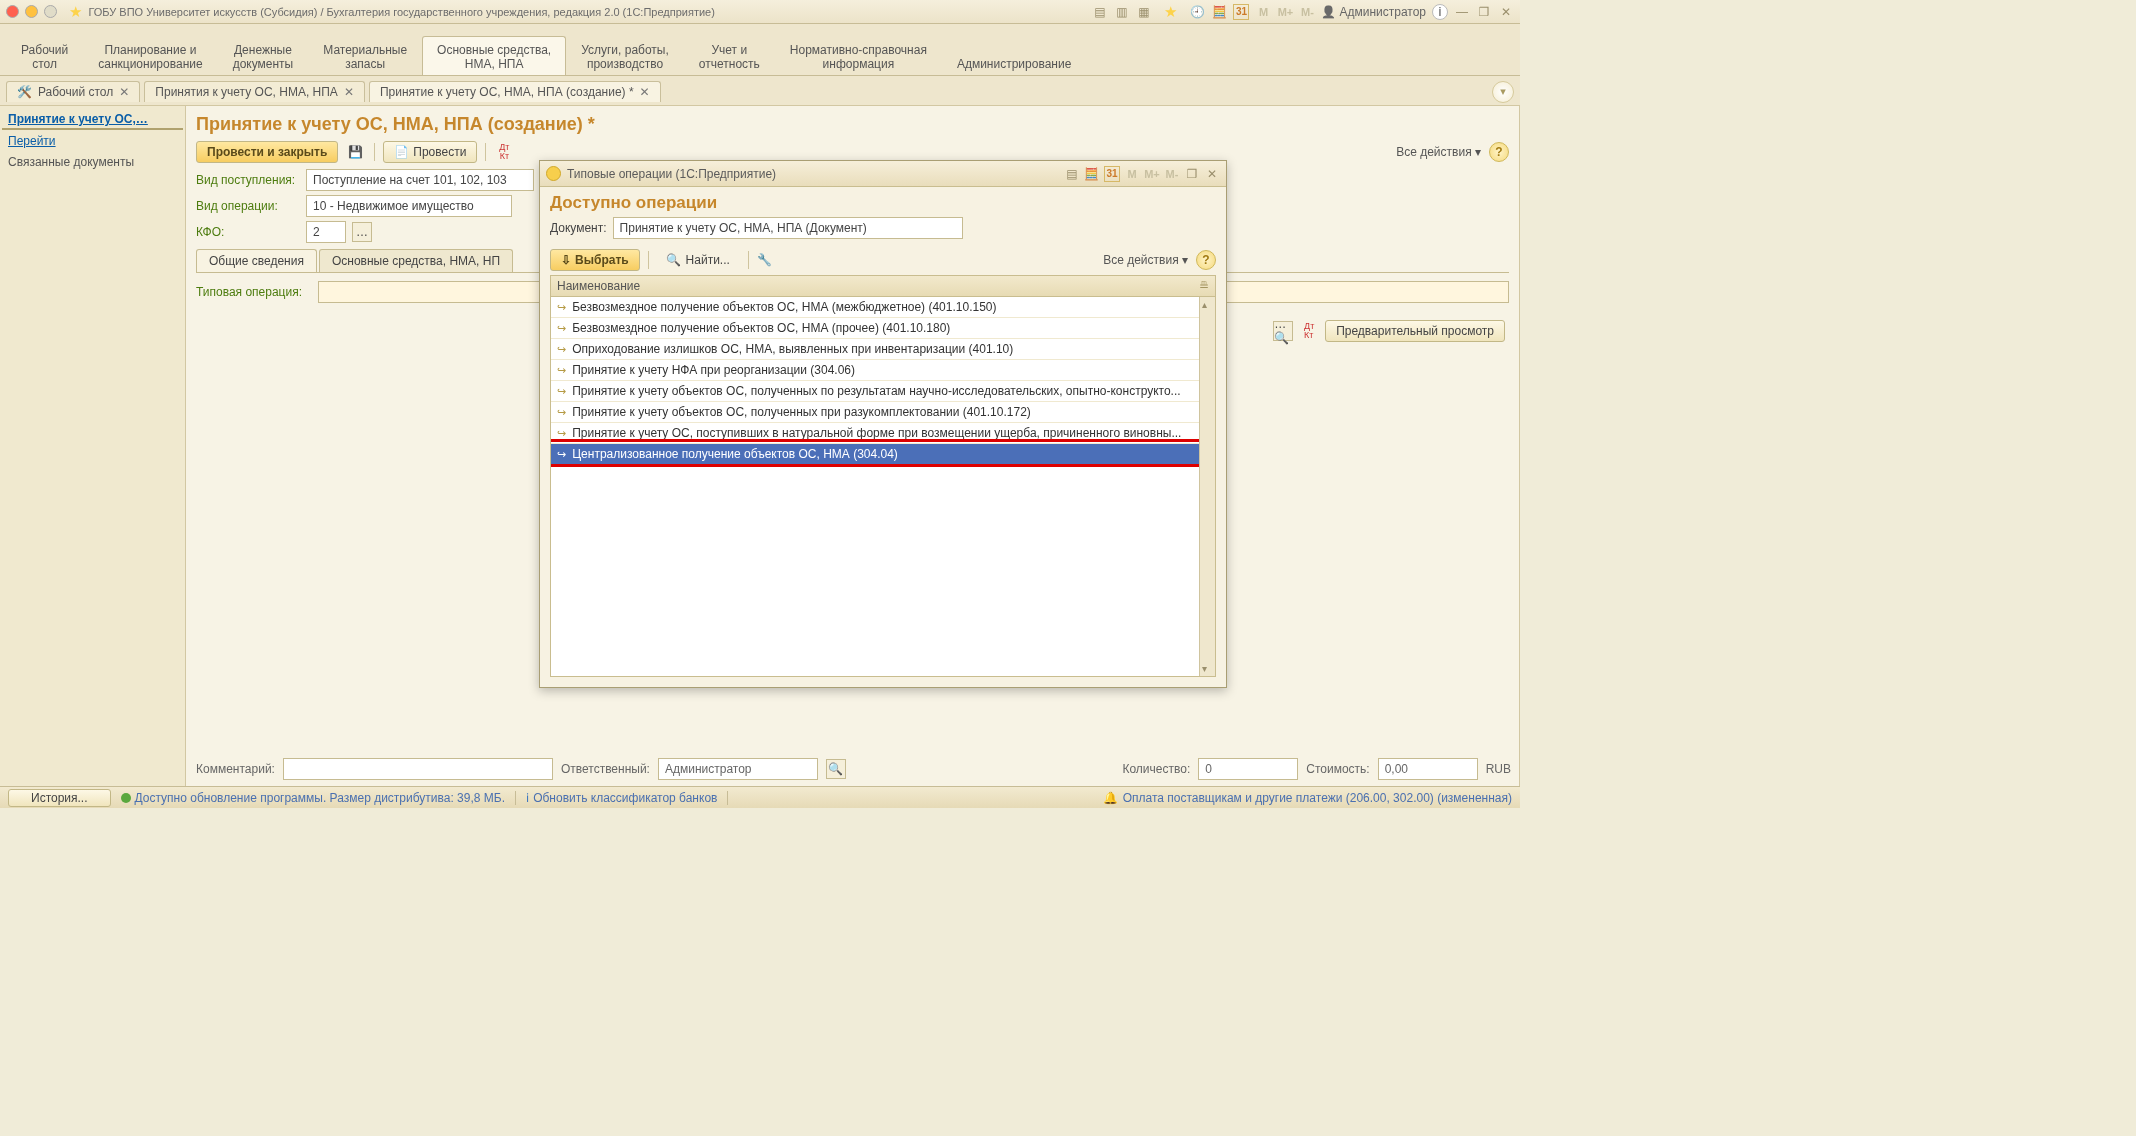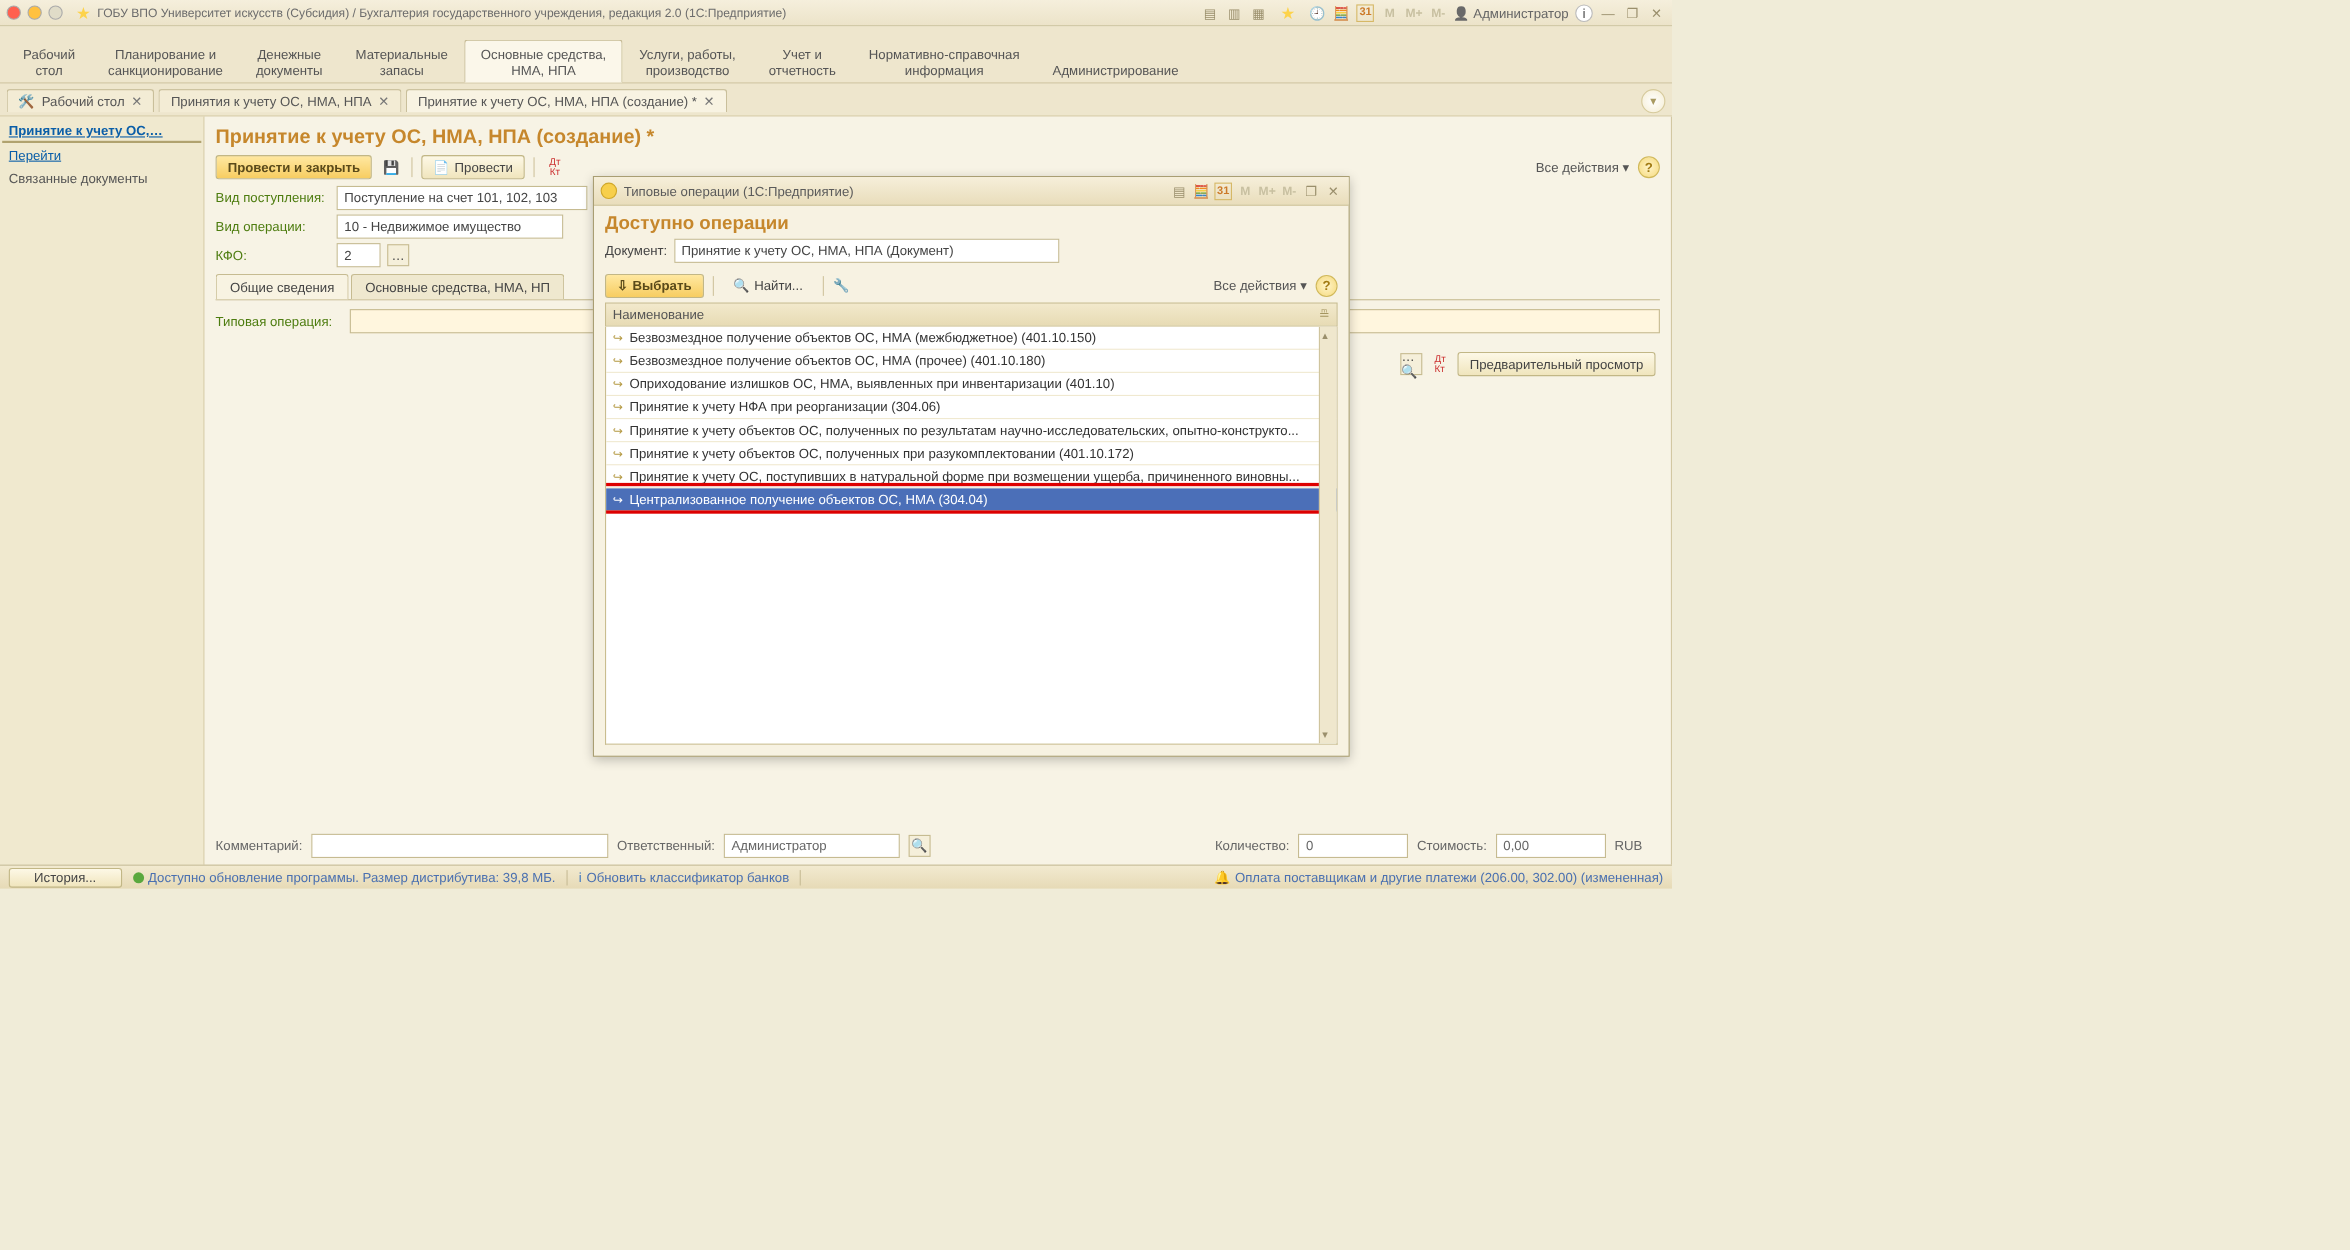--- a/index.html
+++ b/index.html
@@ -57,7 +57,7 @@
   .preview-row{position:absolute; right:14px; top:214px; display:flex; align-items:center; gap:6px;}
   .preview-btn{border:1px solid #c2b786; background:linear-gradient(#fdf8e6,#f0e5bd); padding:3px 10px; border-radius:3px;}
   
-  .content-footer{position:absolute; left:10px; right:26px; bottom:6px; display:flex; align-items:center; gap:8px; color:#666;}
+  .content-footer{position:absolute; left:10px; right:8px; bottom:6px; display:flex; align-items:center; gap:8px; color:#666;}
   .content-footer .fld{border:1px solid #c6bb91; background:#fff; height:22px; padding:2px 6px; display:inline-flex; align-items:center;}
   .content-footer .right{margin-left:auto; display:flex; align-items:center; gap:8px;}
   .num-field{width:100px; text-align:right; padding-right:6px;}

